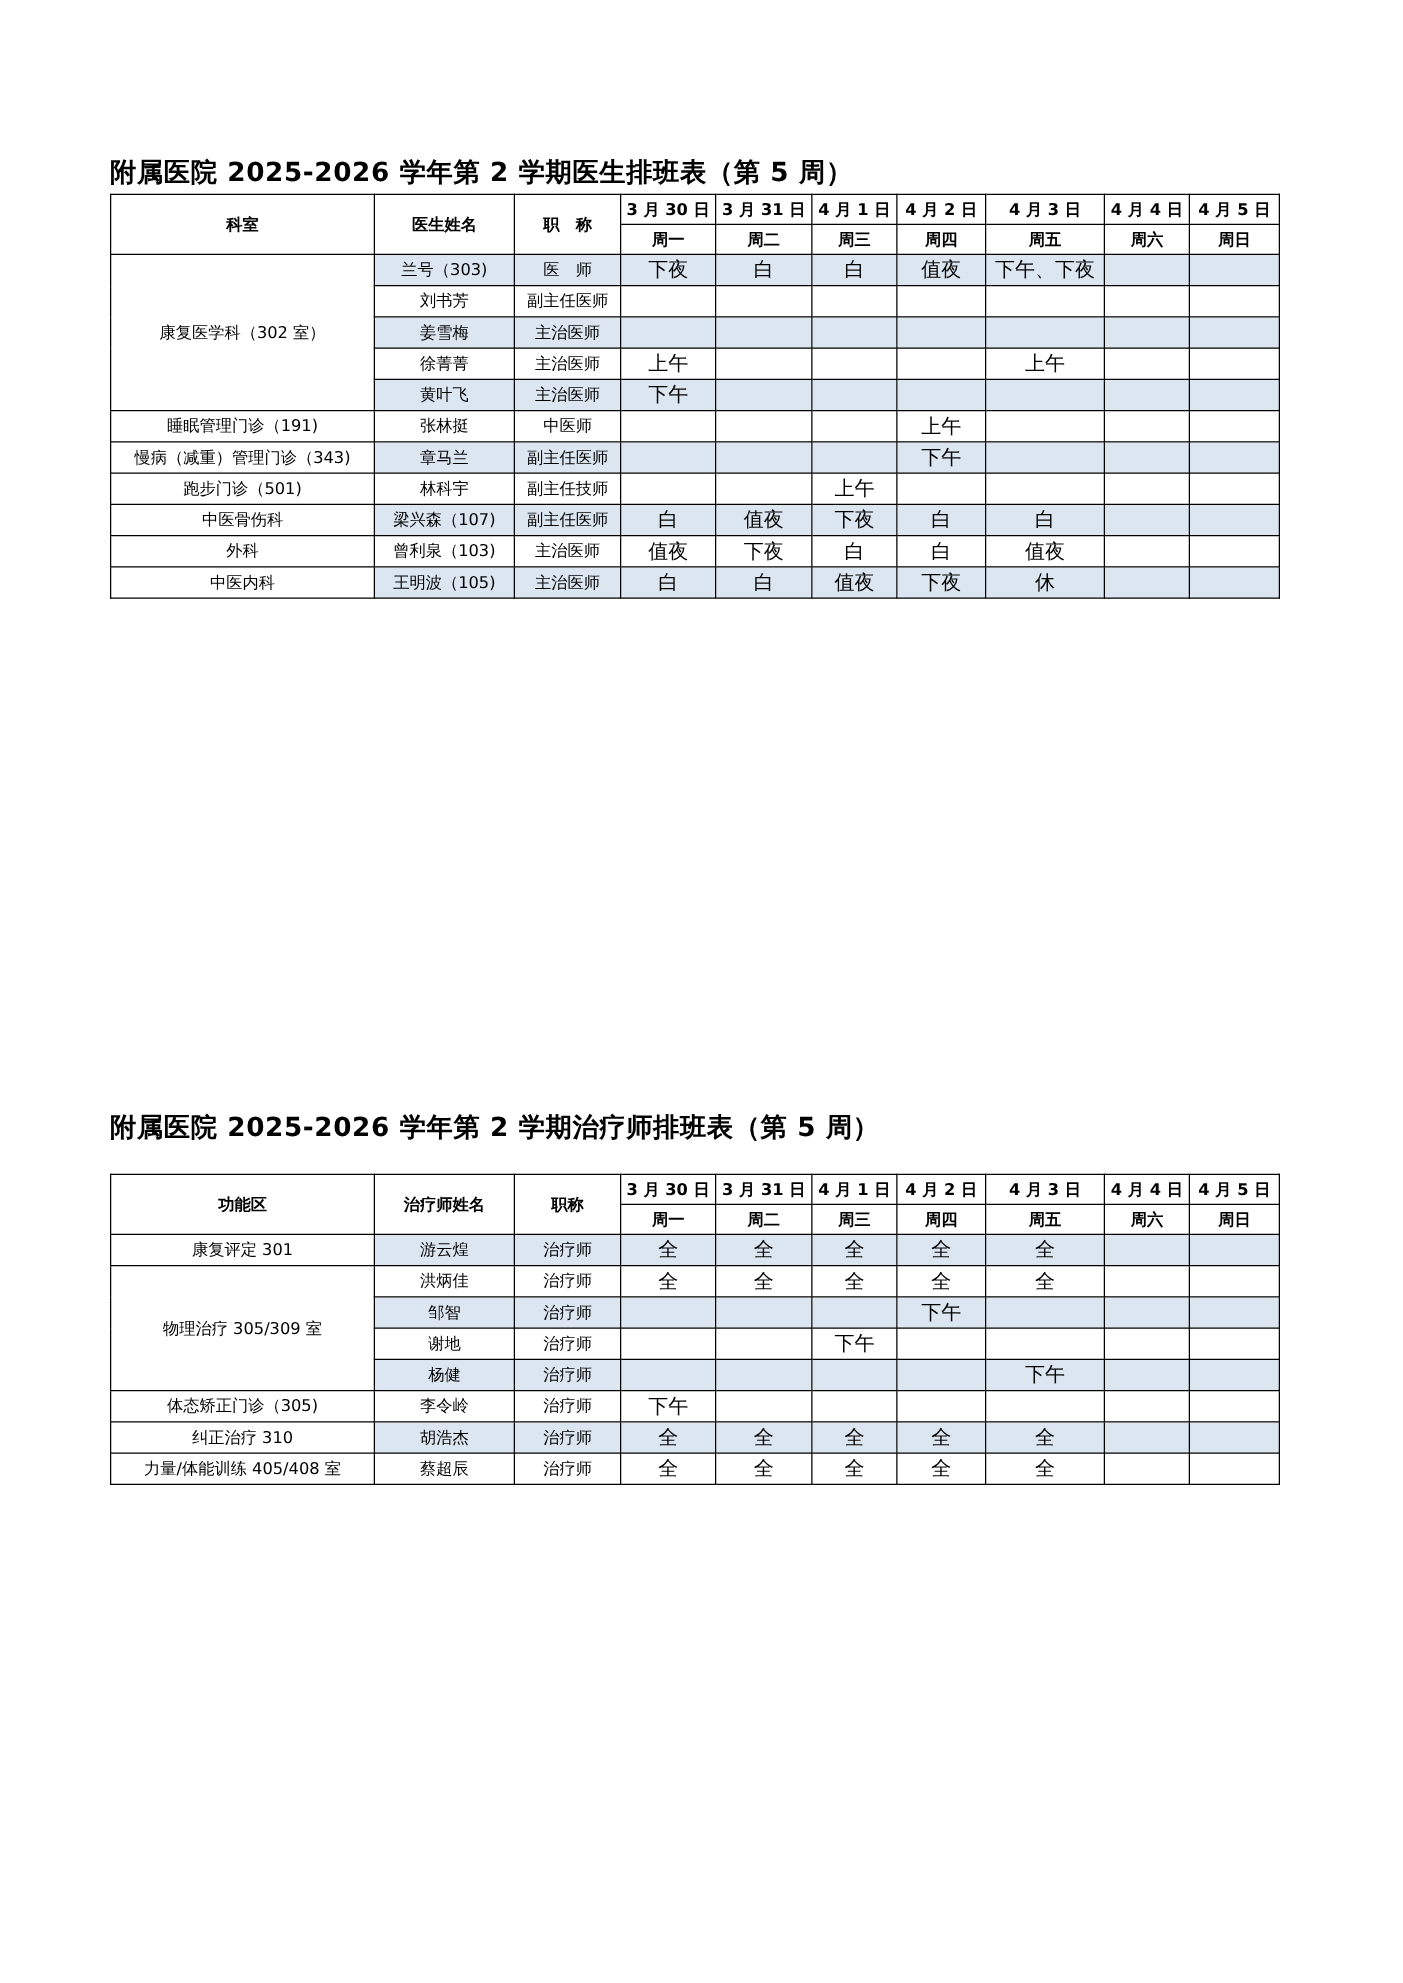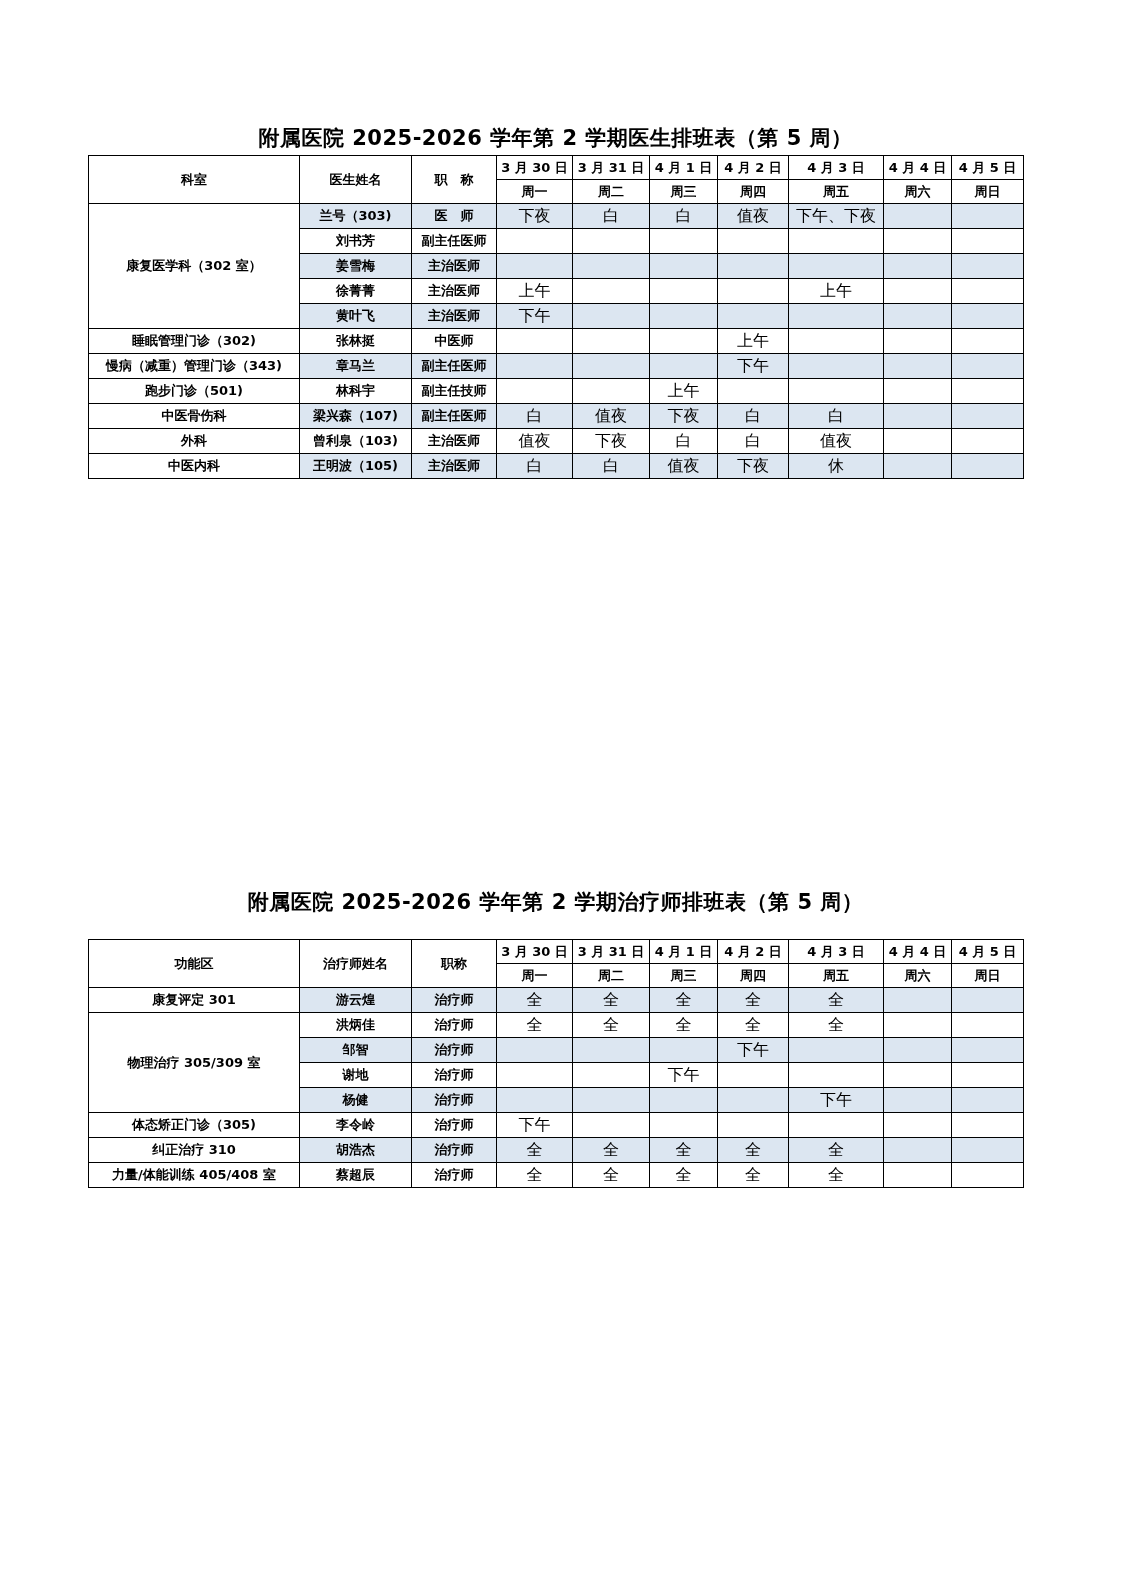--- a/index.html
+++ b/index.html
@@ -4,7 +4,7 @@
 <style>
   html, body { margin: 0; padding: 0; background: #ffffff; }
   body { width: 1122px; height: 1586px; position: relative; font-family: "DejaVu Sans", "Liberation Sans", sans-serif; color: #000; }
-  .title { position: absolute; left: 88px; width: 935px; text-align: center; font-weight: bold; font-size: 21px; letter-spacing: 0.5px; }
+  .title { position: absolute; left: 88px; width: 935px; text-align: left; font-weight: bold; font-size: 21px; letter-spacing: 0.5px; }
   table.sched { position: absolute; left: 88px; border-collapse: collapse; table-layout: fixed; width: 935px; }
   table.sched td, table.sched th { border: 1px solid #000; text-align: center; vertical-align: middle; padding: 0; overflow: hidden; white-space: nowrap; }
   th { font-weight: bold; font-size: 13px; }

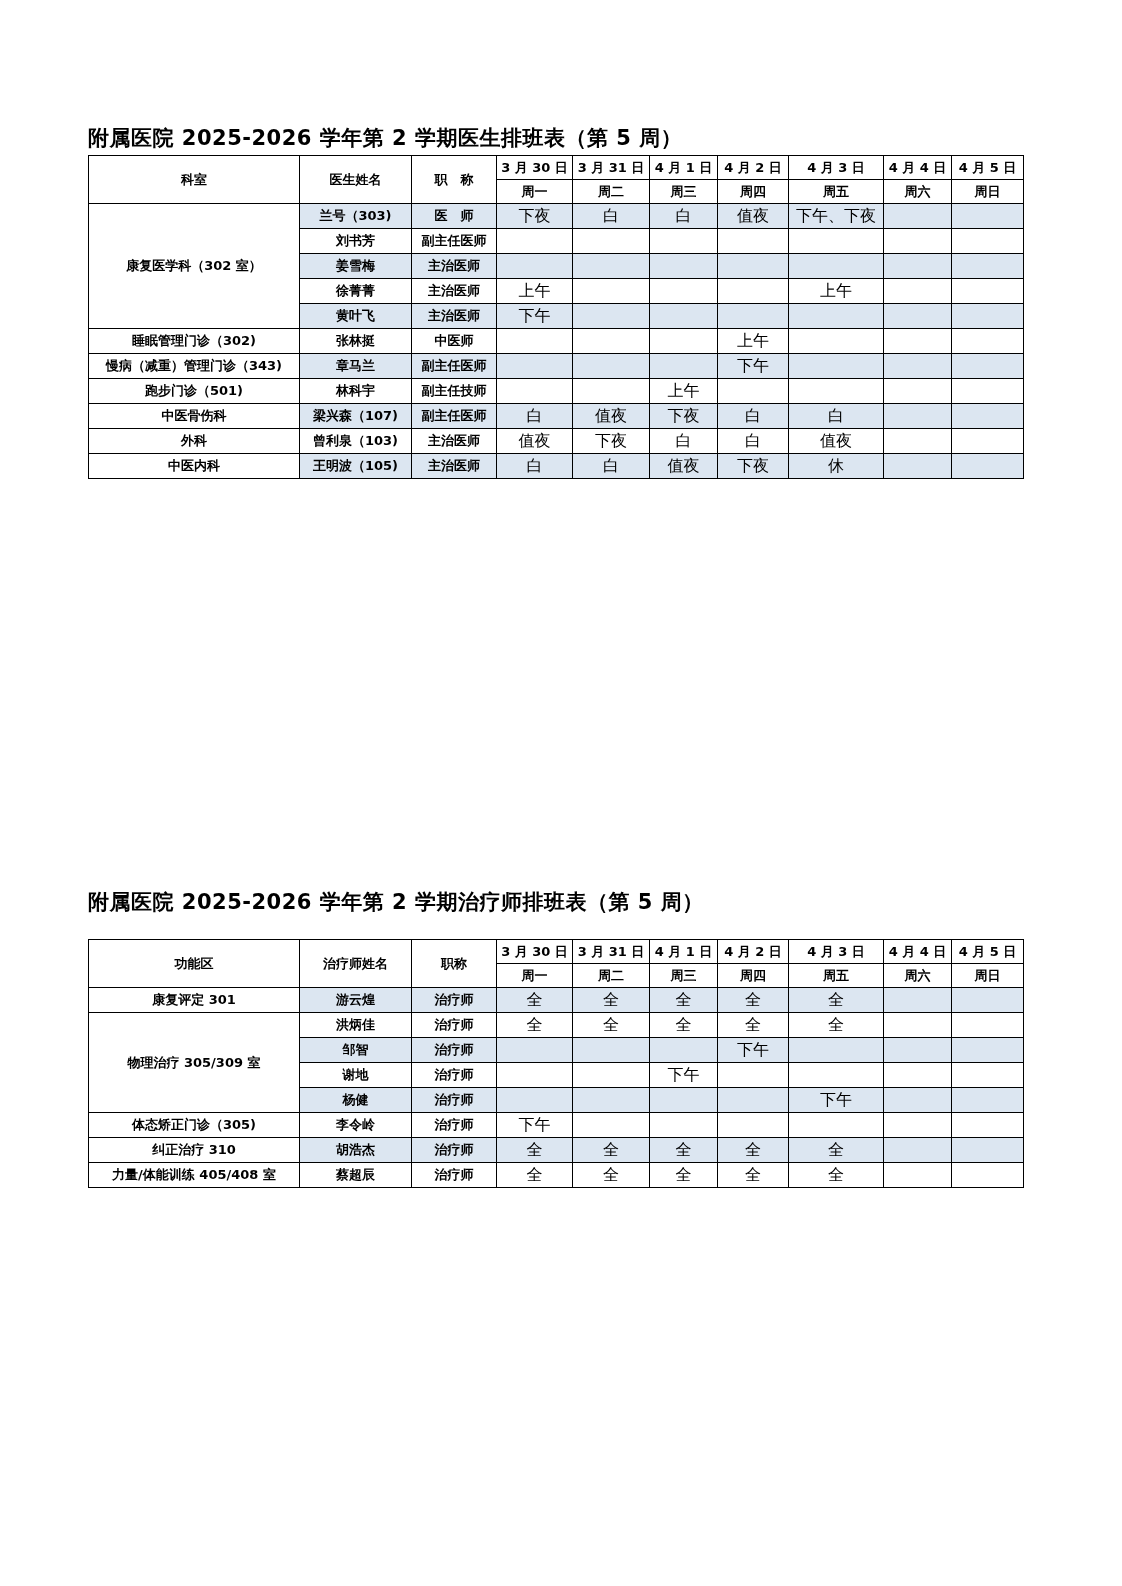--- a/index.html
+++ b/index.html
@@ -8,7 +8,7 @@
   table.sched { position: absolute; left: 88px; border-collapse: collapse; table-layout: fixed; width: 935px; }
   table.sched td, table.sched th { border: 1px solid #000; text-align: center; vertical-align: middle; padding: 0; overflow: hidden; white-space: nowrap; }
   th { font-weight: bold; font-size: 13px; }
-  td.b { font-weight: bold; font-size: 13px; }
+  td.b { font-weight: normal; font-size: 13px; }
   td.v { font-size: 16px; font-weight: normal; line-height: 1; padding-bottom: 3px; }
   tr.shade td.sh { background: #dce6f1; }
   tr.r { height: 25px; }

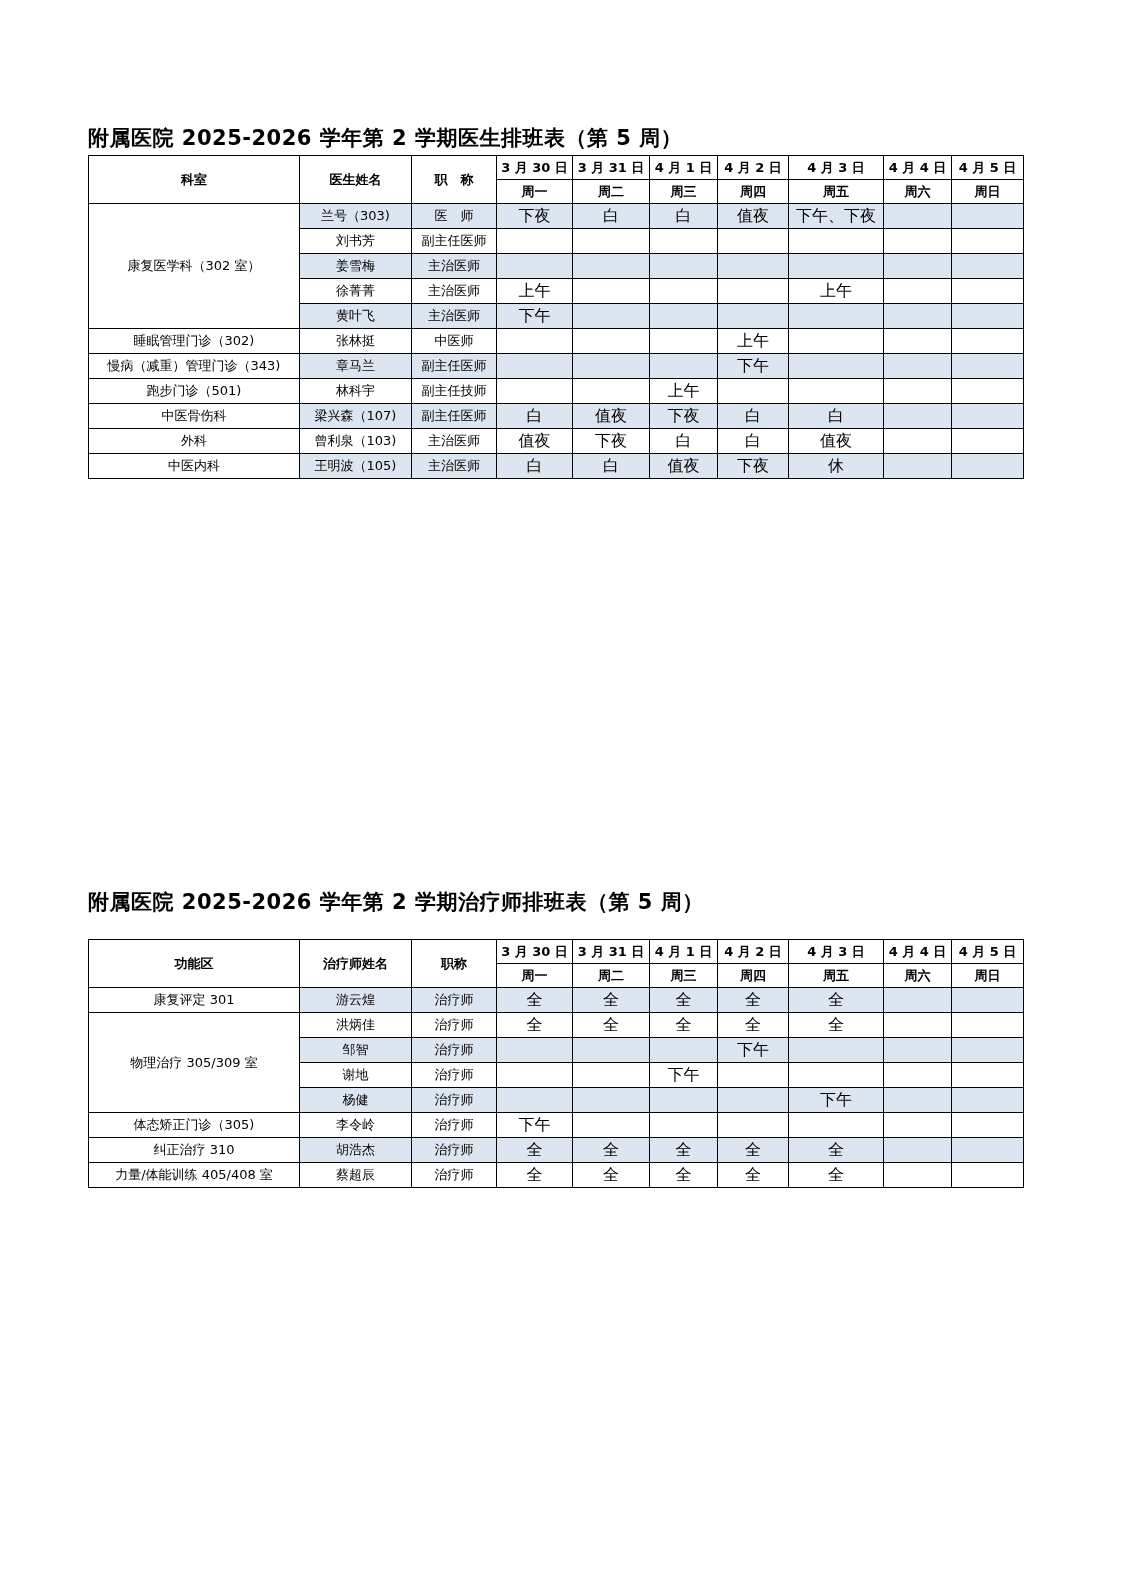--- a/index.html
+++ b/index.html
@@ -113,7 +113,7 @@
         <td class="v sh"></td>
       </tr>
       <tr class="r">
-        <td class="b" rowspan="1">睡眠管理门诊（302)</td>
+        <td class="b" rowspan="1">睡眠管理门诊（191)</td>
         <td class="b sh">张林挺</td>
         <td class="b sh">中医师</td>
         <td class="v sh"></td>

